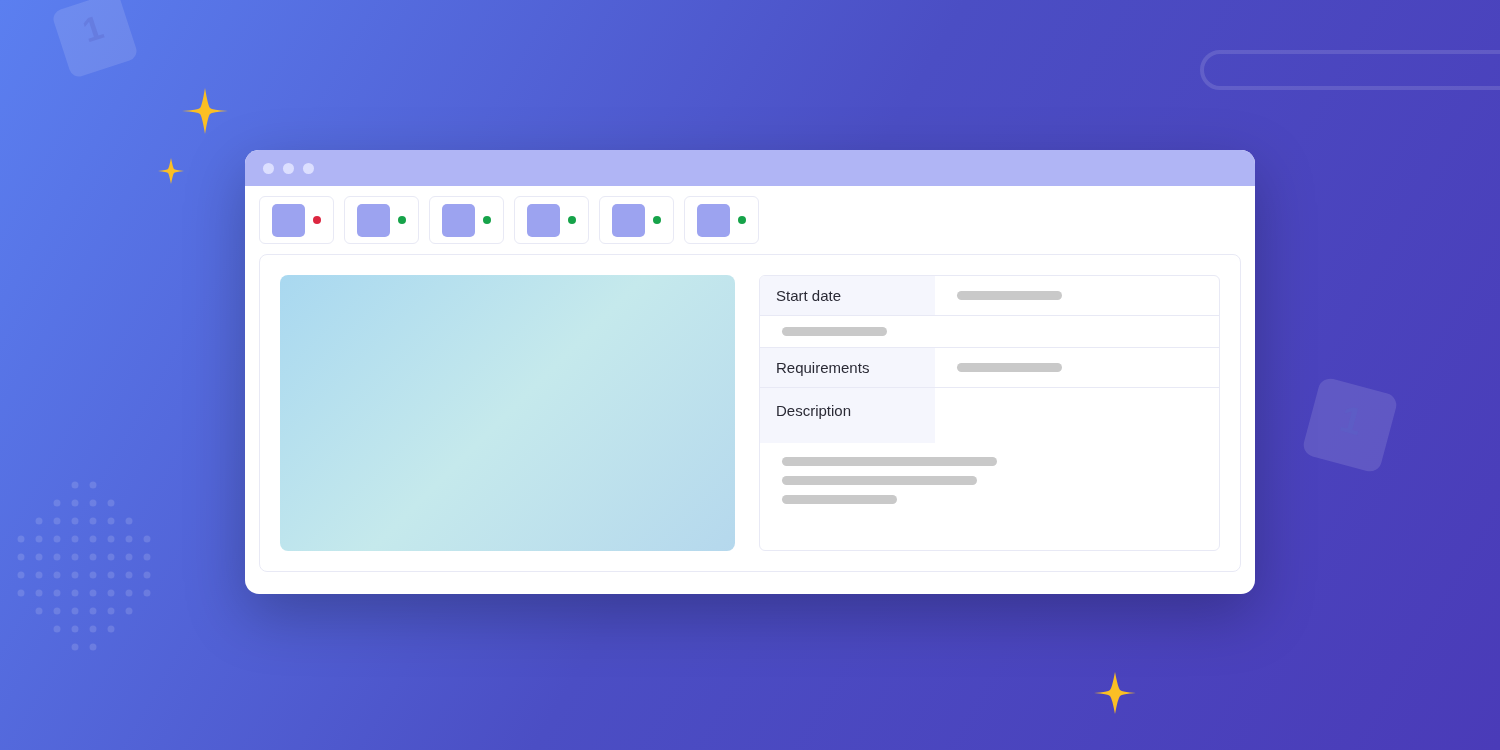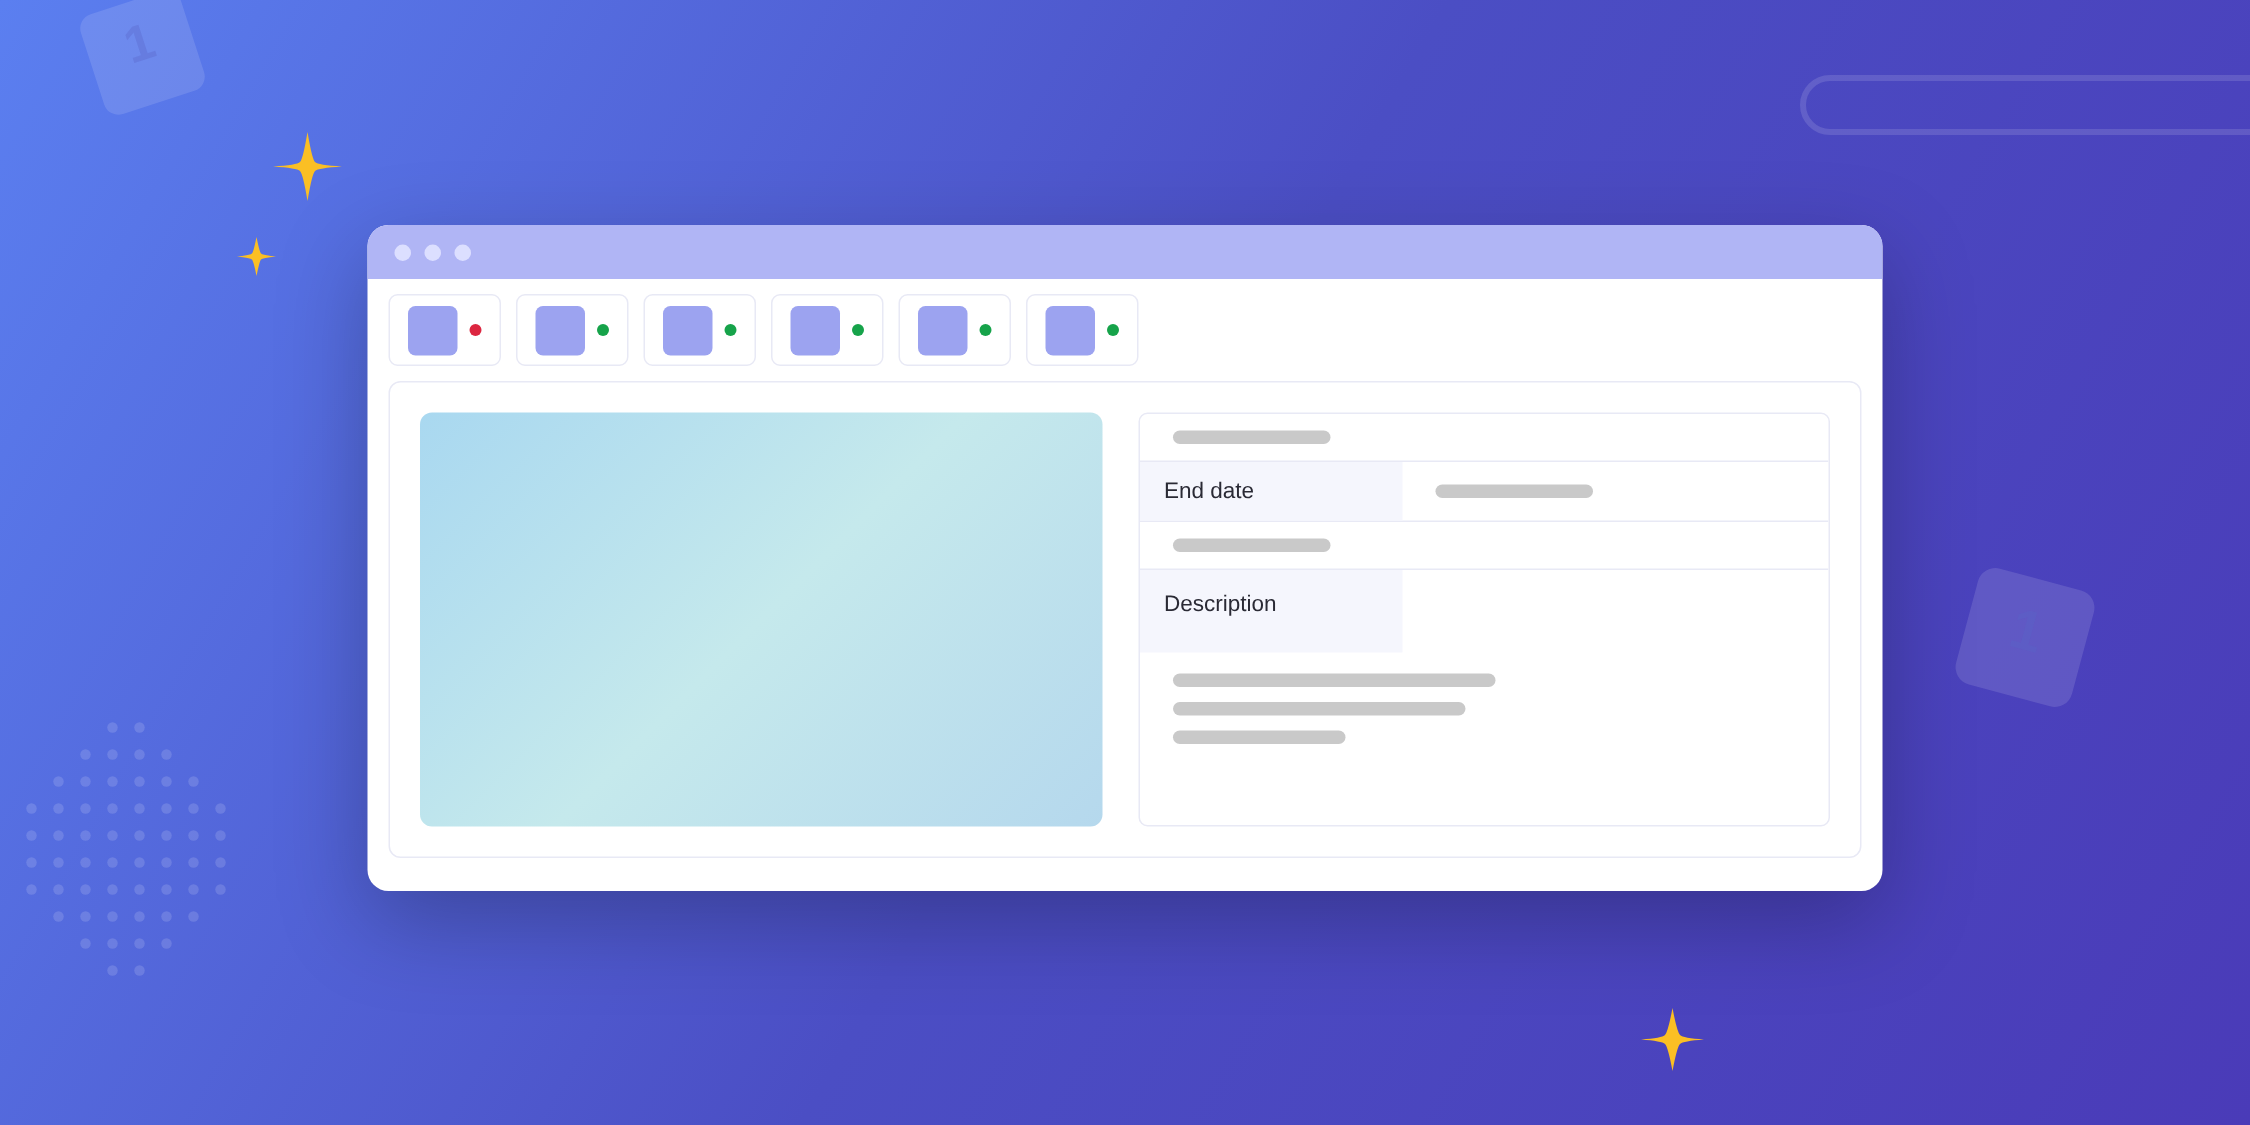--- a/index.html
+++ b/index.html
@@ -273,6 +273,7 @@
     <div class="fields">
 
       <div class="field-row">
+        <div class="field-label">Start date</div>
         <div class="field-value">
           <div class="placeholder-bar w-short"></div>
         </div>

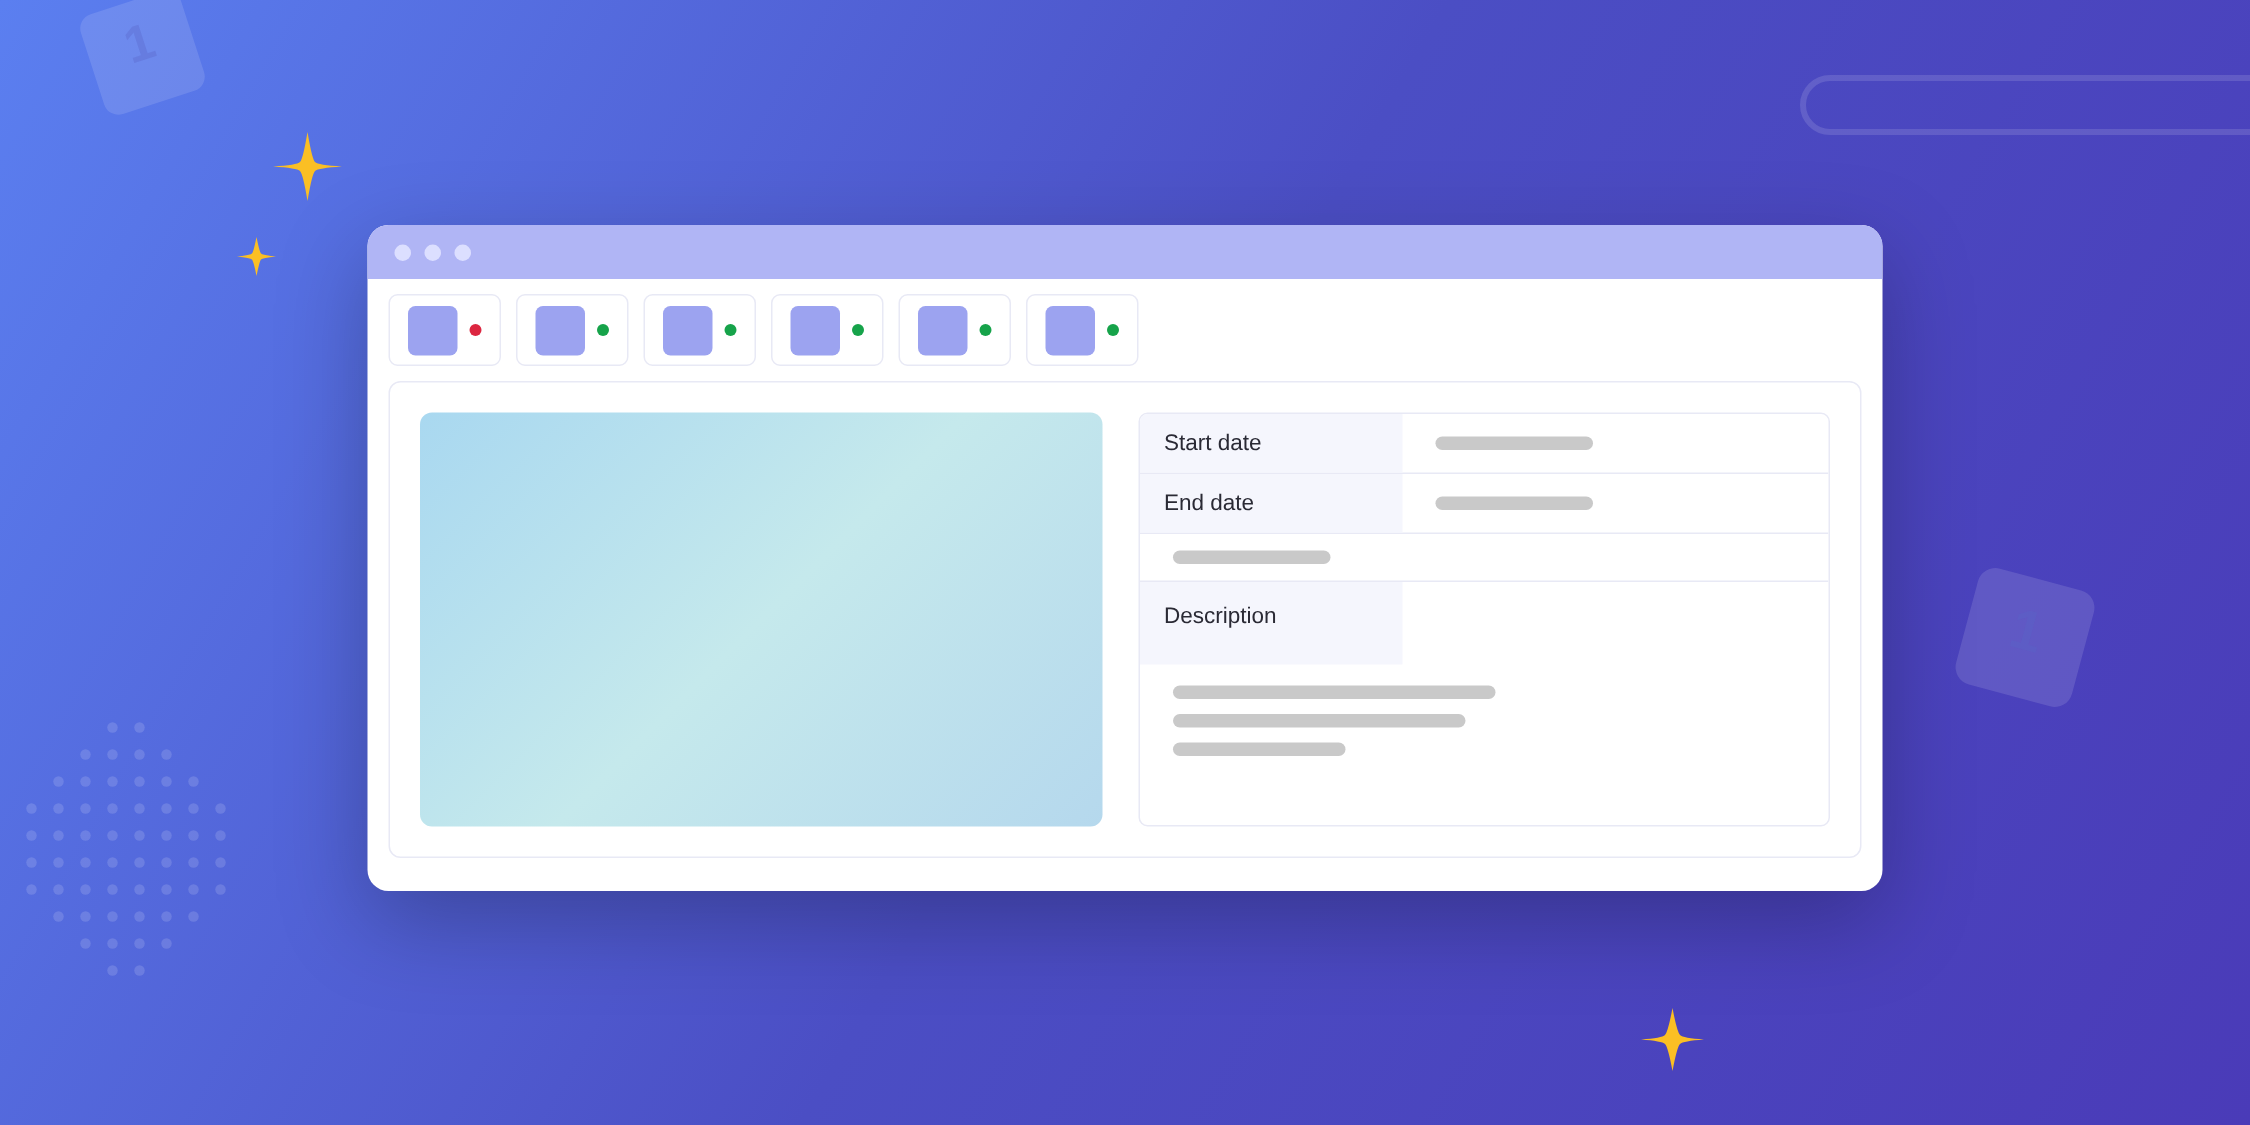--- a/index.html
+++ b/index.html
@@ -281,7 +281,6 @@
 
 
       <div class="field-row">
-        <div class="field-label">End date</div>
         <div class="field-value">
           <div class="placeholder-bar w-short"></div>
         </div>

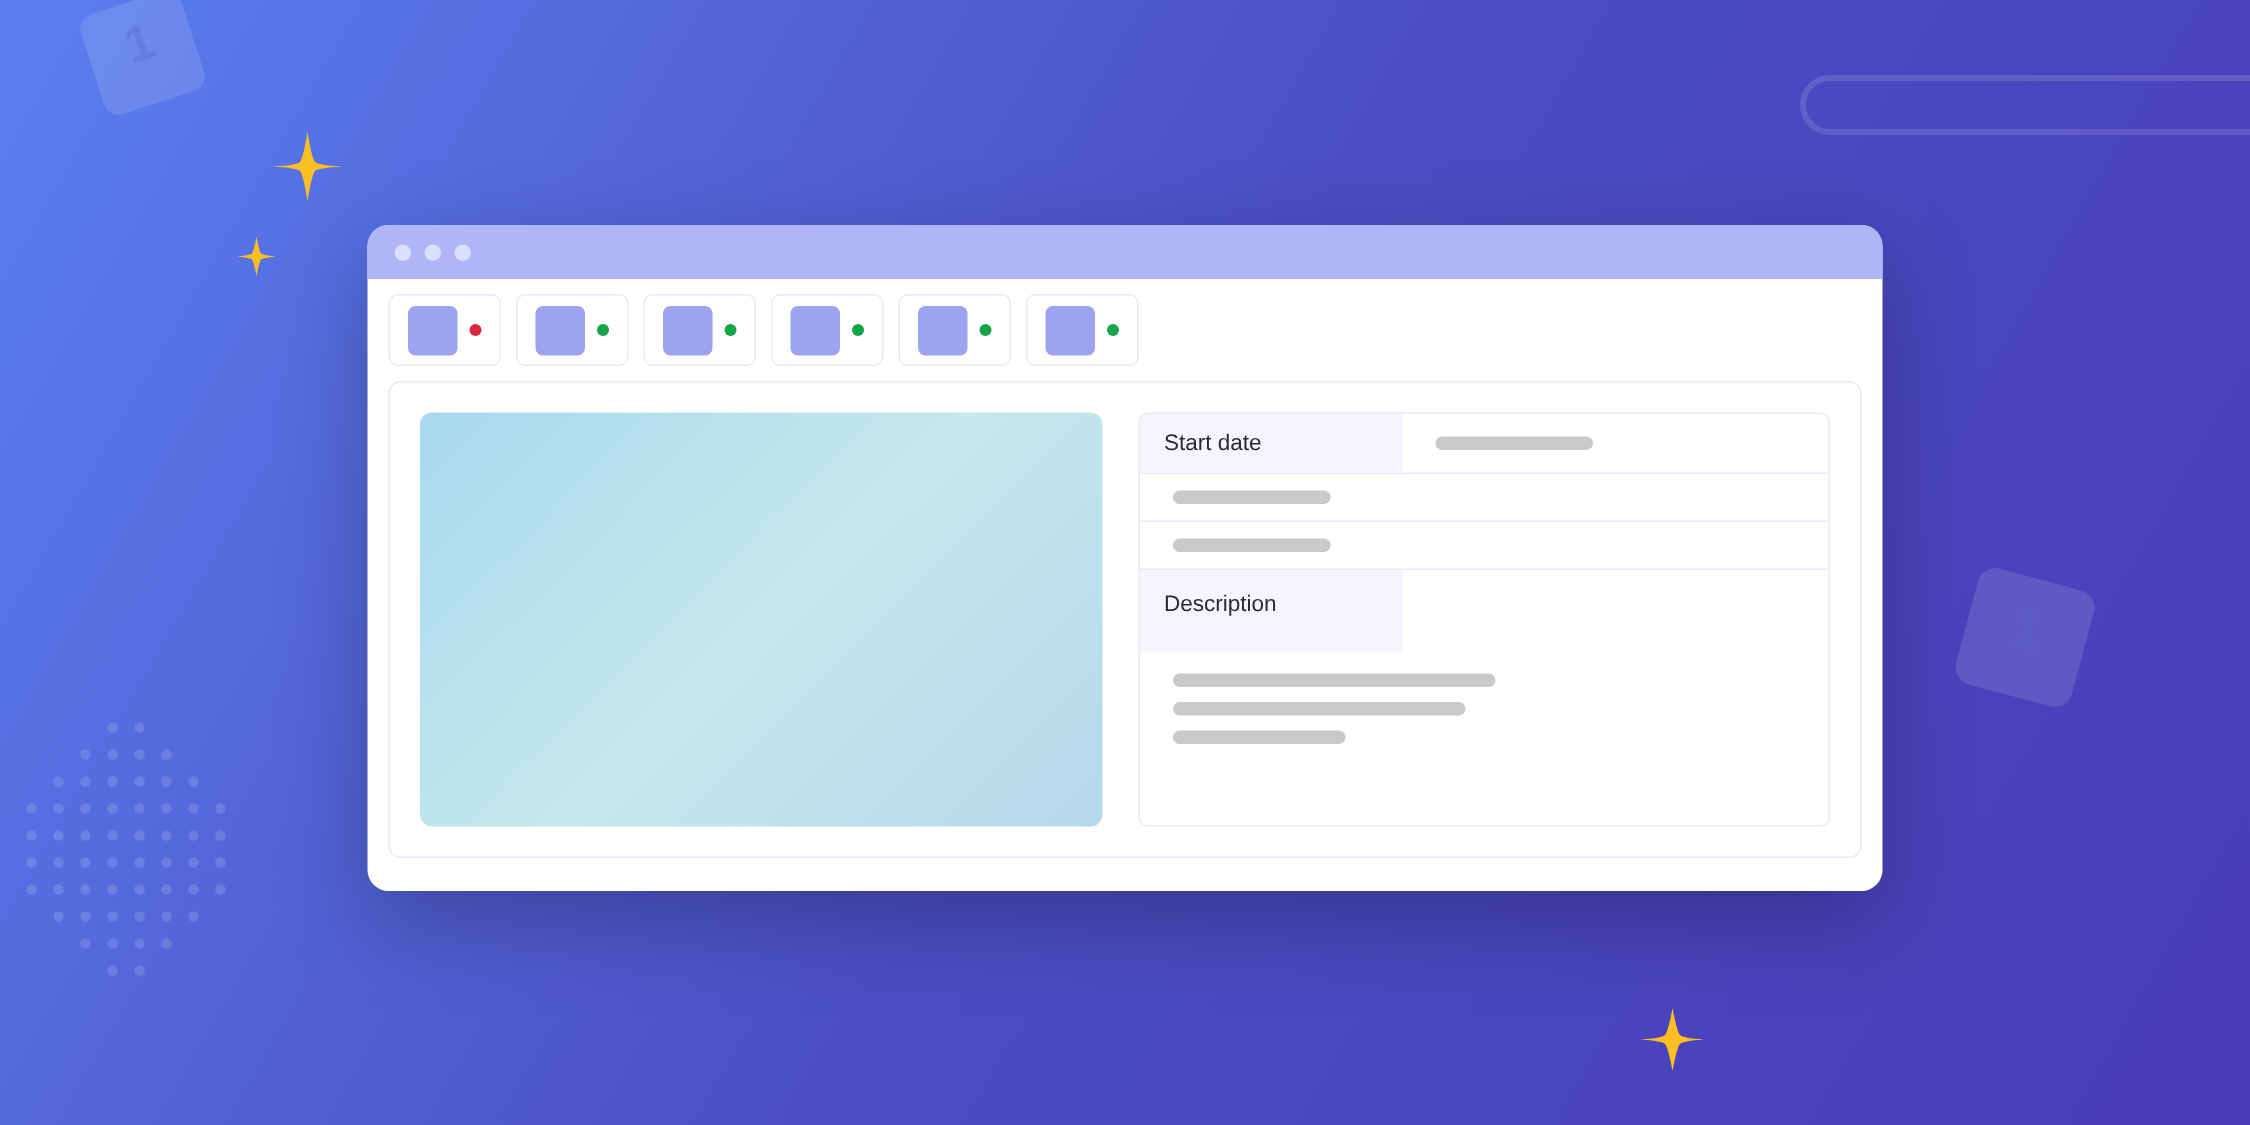--- a/index.html
+++ b/index.html
@@ -287,6 +287,7 @@
       </div>
 
       <div class="field-row">
+        <div class="field-label">Requirements</div>
         <div class="field-value">
           <div class="placeholder-bar w-short"></div>
         </div>

